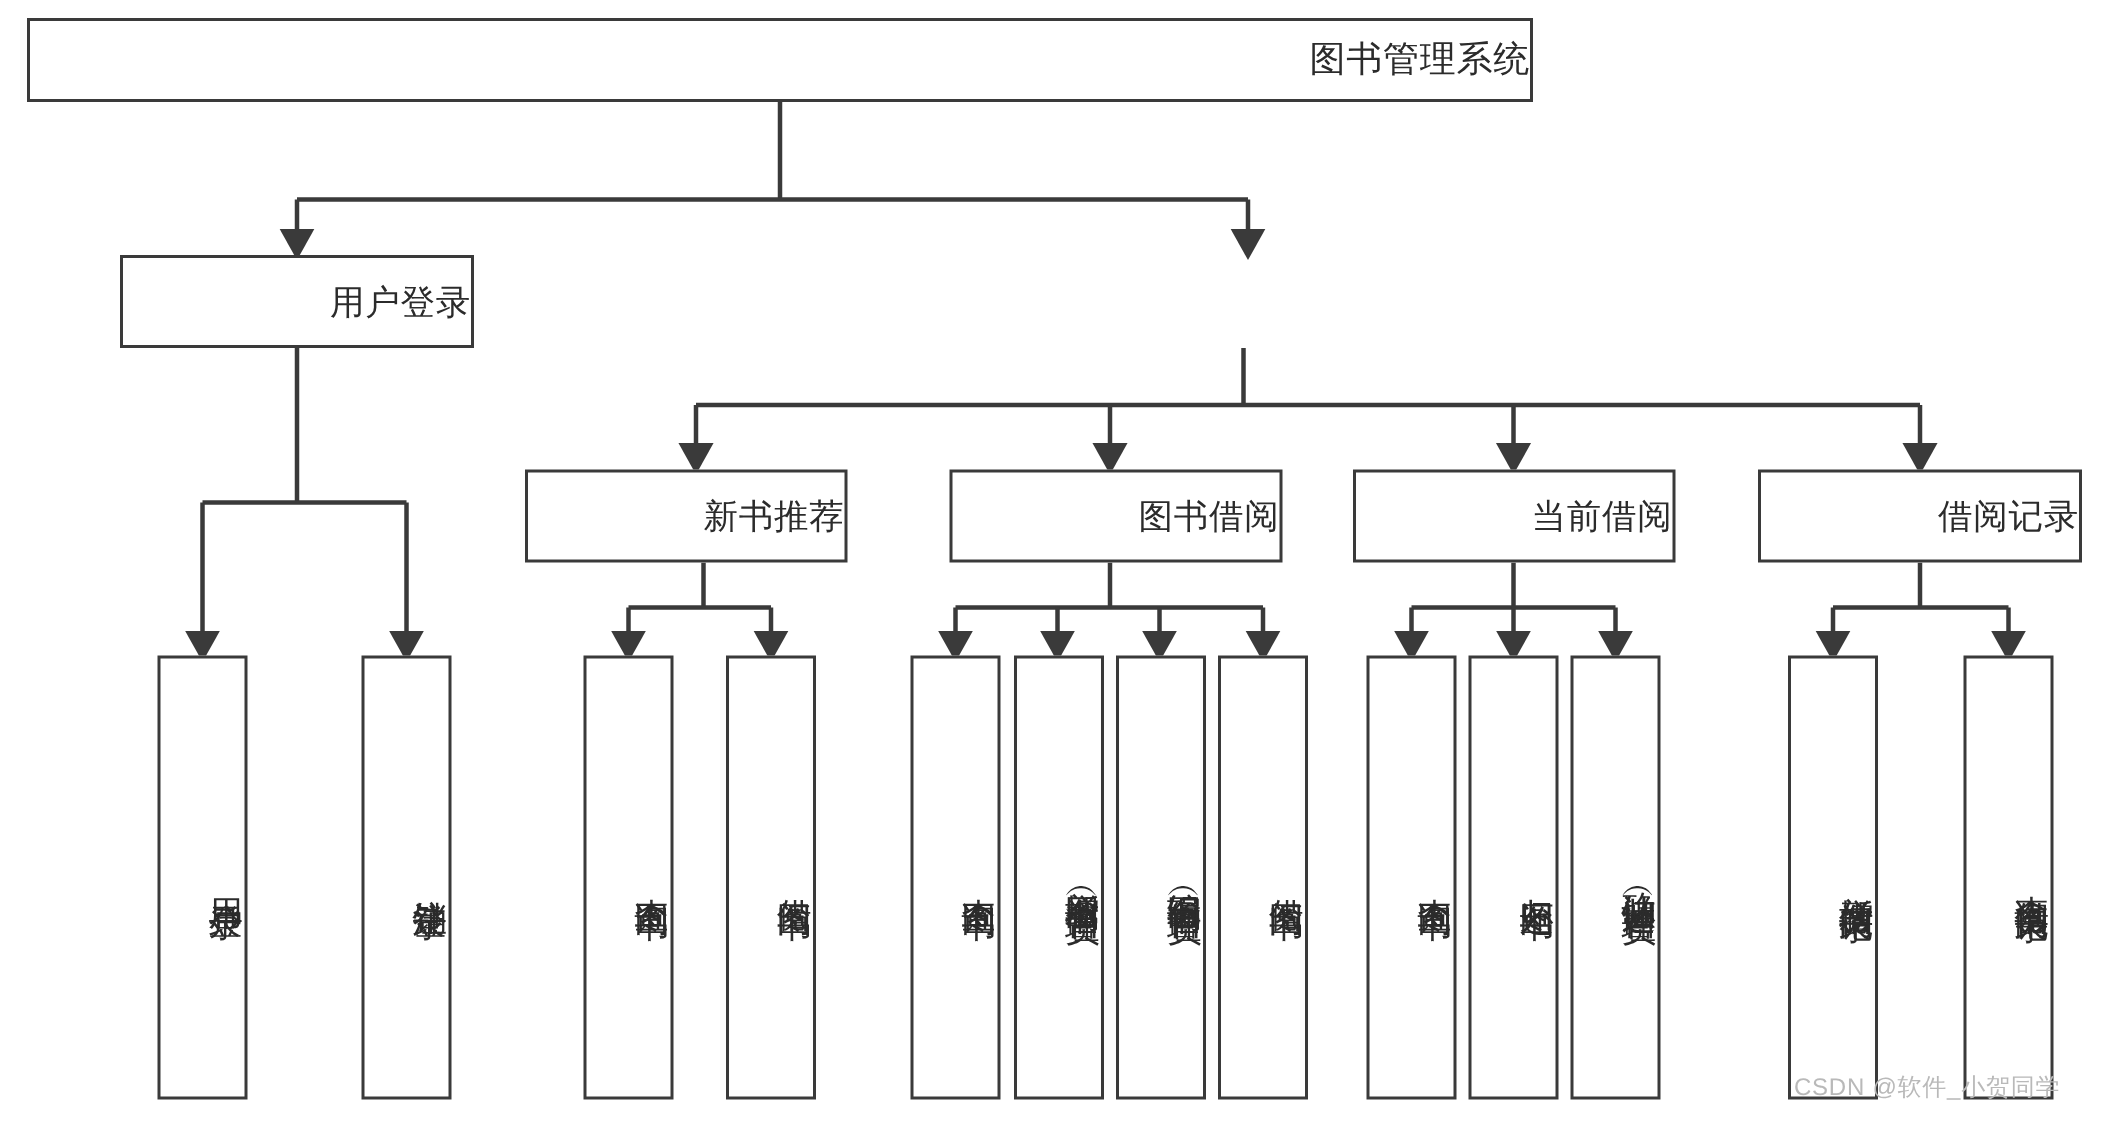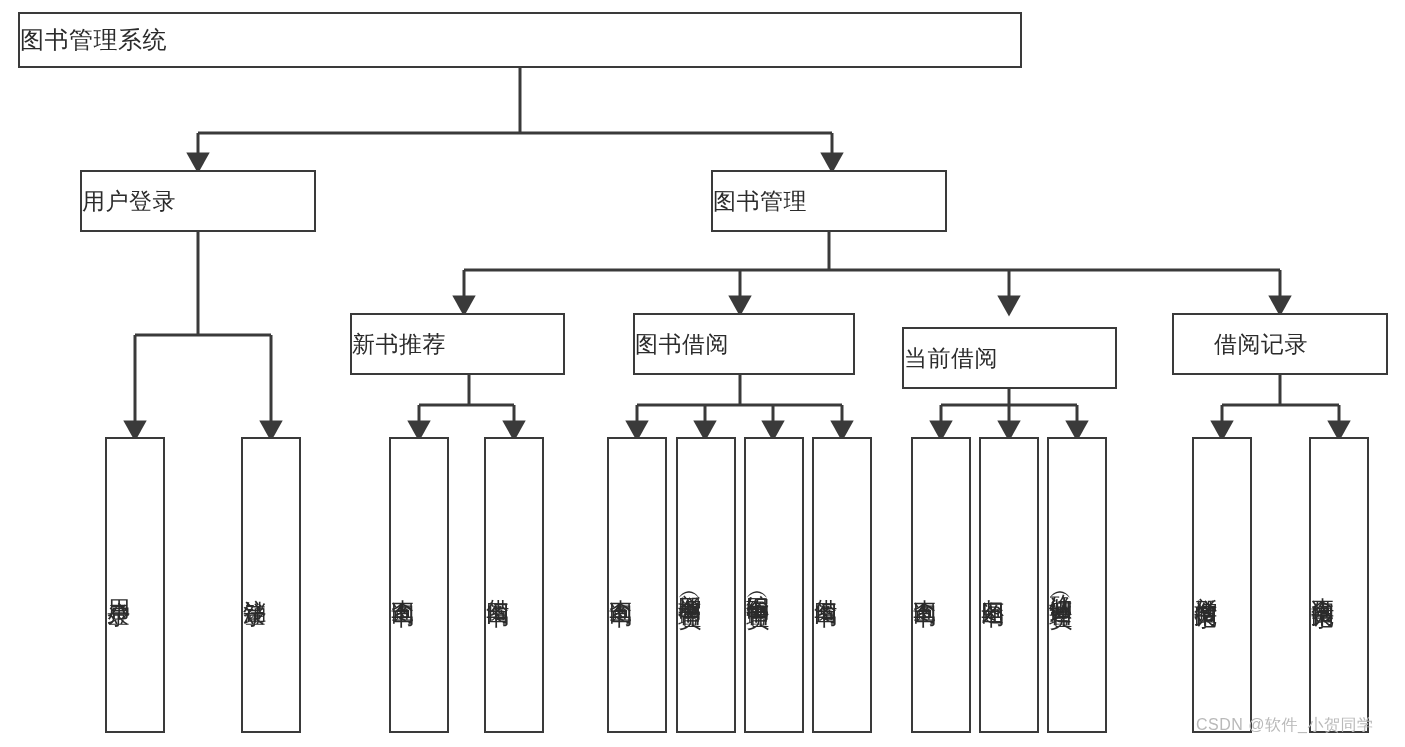--- a/index.html
+++ b/index.html
@@ -31,7 +31,7 @@
     background: #ffffff;
     display: flex;
     align-items: center;
-    justify-content: flex-start;
+    justify-content: flex-end;
     color: #2b2b2b;
   }
   .node-label {

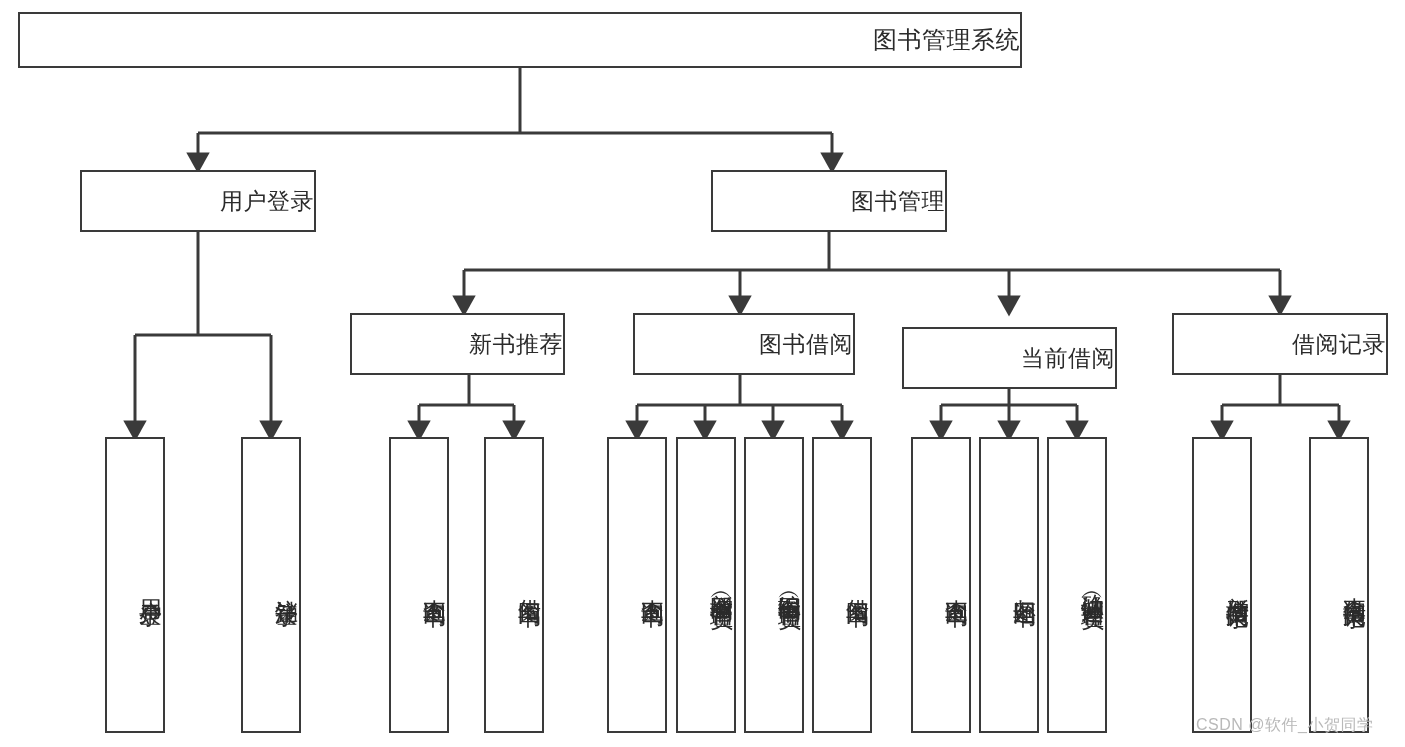--- a/index.html
+++ b/index.html
@@ -132,9 +132,6 @@
   <div class="node horiz" style="left:80px; top:170px; width:236px; height:62px;">
     <span class="node-label">用户登录</span>
   </div>
-  <div class="node horiz" style="left:711px; top:170px; width:236px; height:62px;">
-    <span class="node-label">图书管理</span>
-  </div>
 
   <div class="node horiz" style="left:350px; top:313px; width:215px; height:62px;">
     <span class="node-label">新书推荐</span>

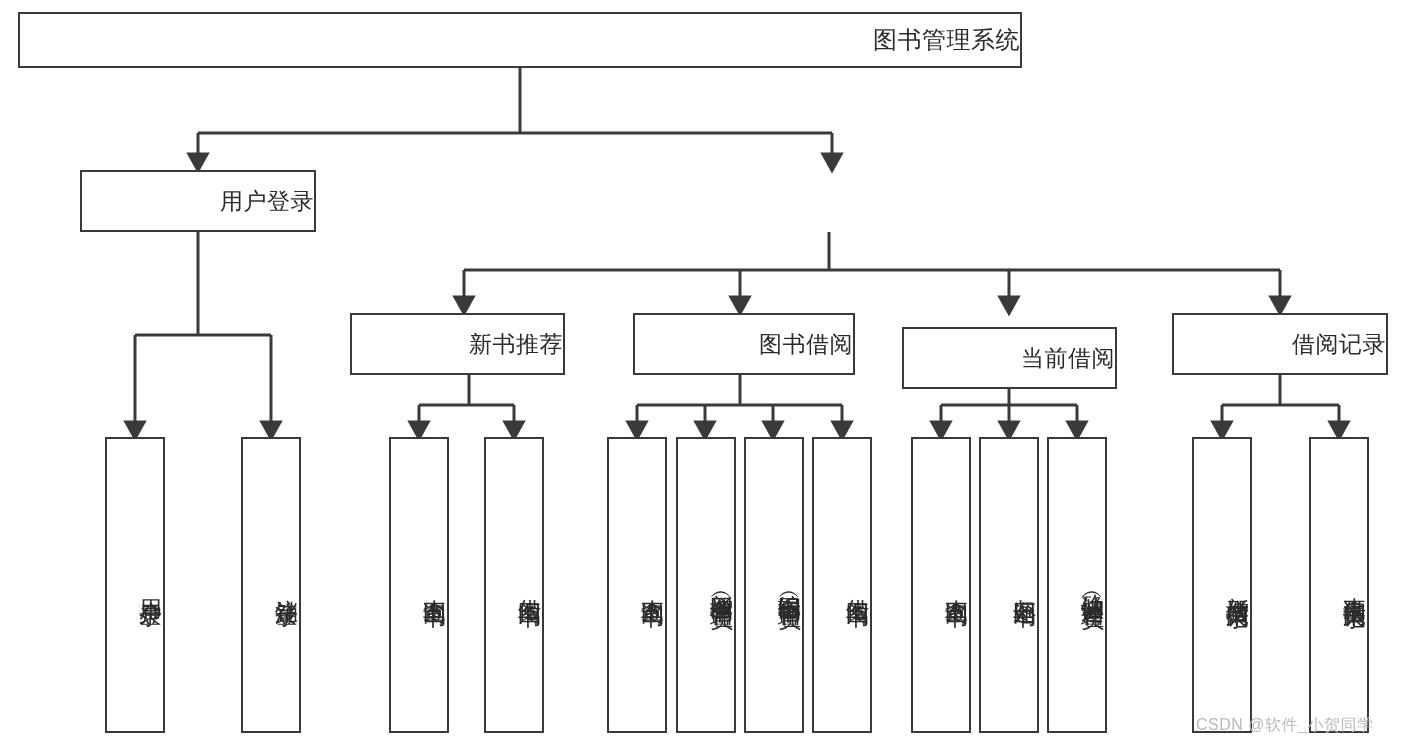--- a/index.html
+++ b/index.html
@@ -139,7 +139,7 @@
   <div class="node horiz" style="left:633px; top:313px; width:222px; height:62px;">
     <span class="node-label">图书借阅</span>
   </div>
-  <div class="node horiz" style="left:902px; top:313px; width:215px; height:62px;margin-top:14px;">
+  <div class="node horiz" style="left:902px; top:313px; width:215px; height:62px;">
     <span class="node-label">当前借阅</span>
   </div>
   <div class="node horiz" style="left:1172px; top:313px; width:216px; height:62px;padding-left:40px;">

